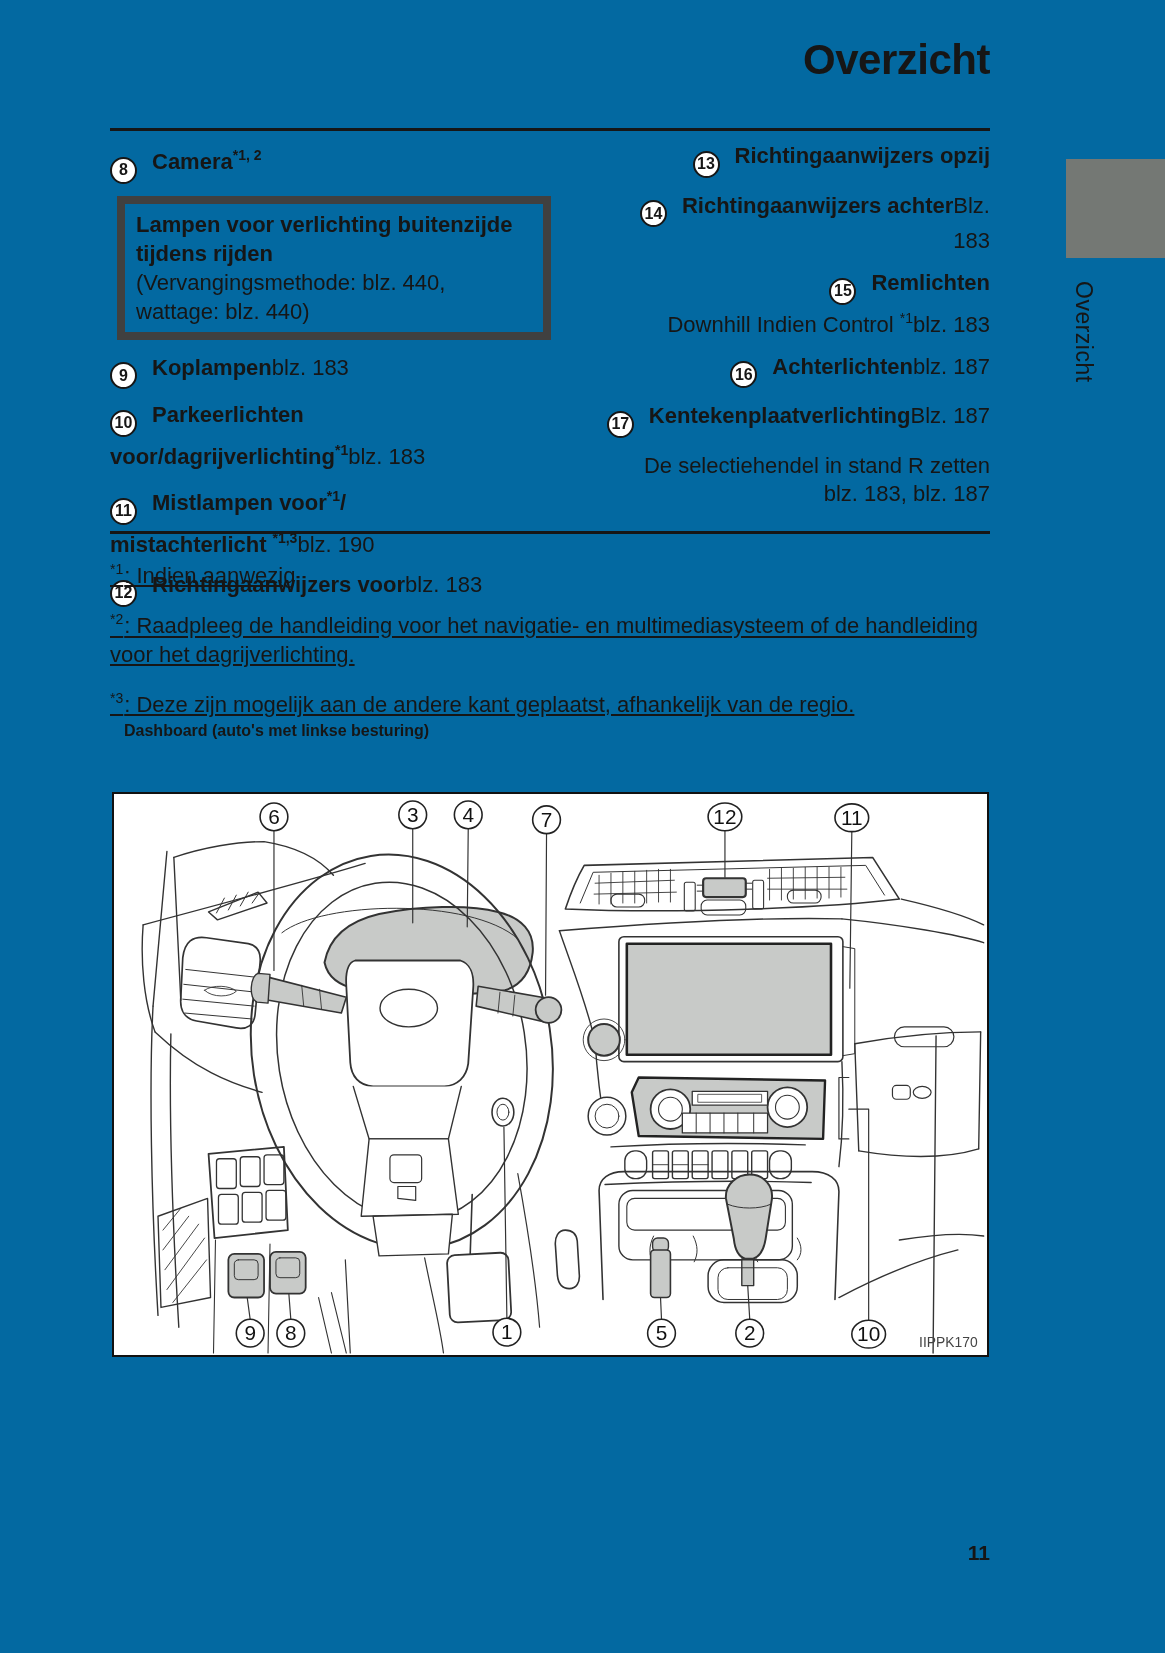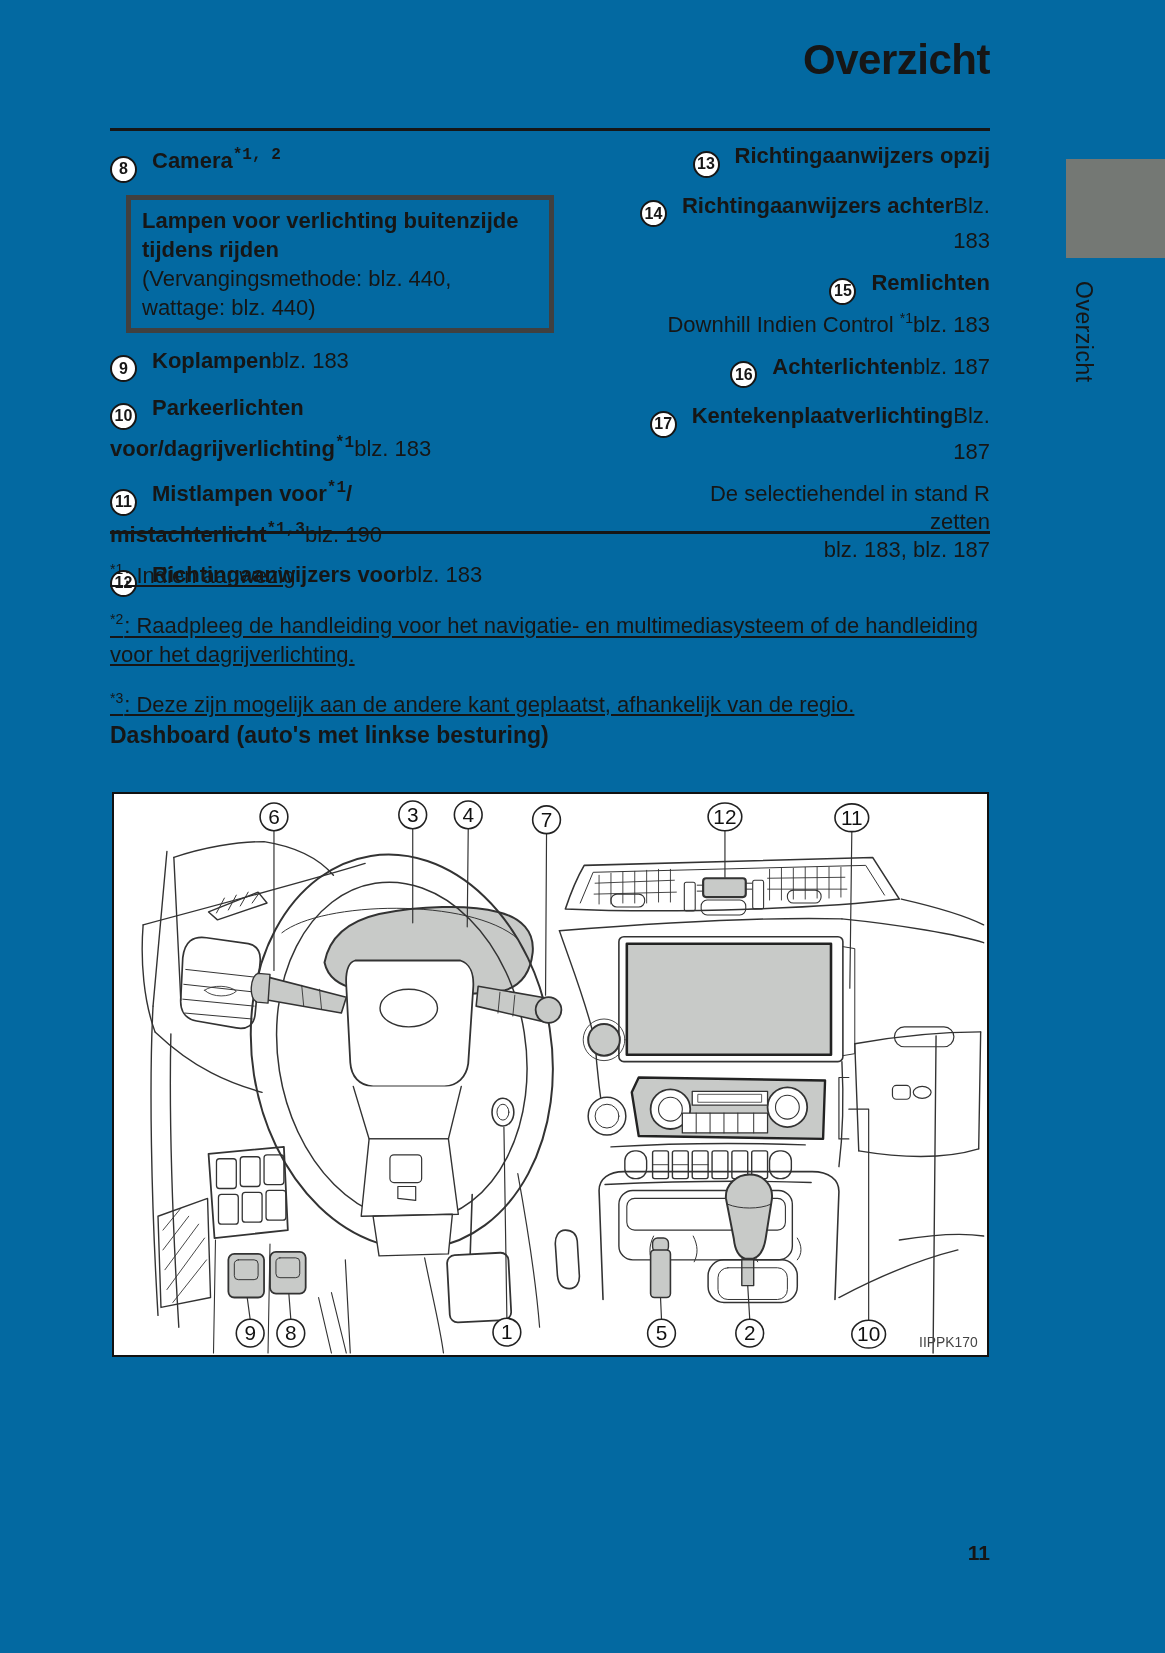--- a/index.html
+++ b/index.html
@@ -19,7 +19,7 @@
        margin-right:15px;vertical-align:-6px;box-sizing:border-box;background:#fff;}
   .bl{font-weight:700;}
   .pg{font-weight:400;}
-  sup.sp{font-size:16px;position:relative;top:-1px;font-weight:700;font-family:Liberation Mono, monospace;}
+  sup.sp{font-size:14px;position:relative;top:-1px;font-weight:700;}
   sup.spr{font-size:14px;position:relative;top:-1px;font-weight:400;}
   .sub{margin-left:38px;}
   .sub sup{margin-left:6px;}

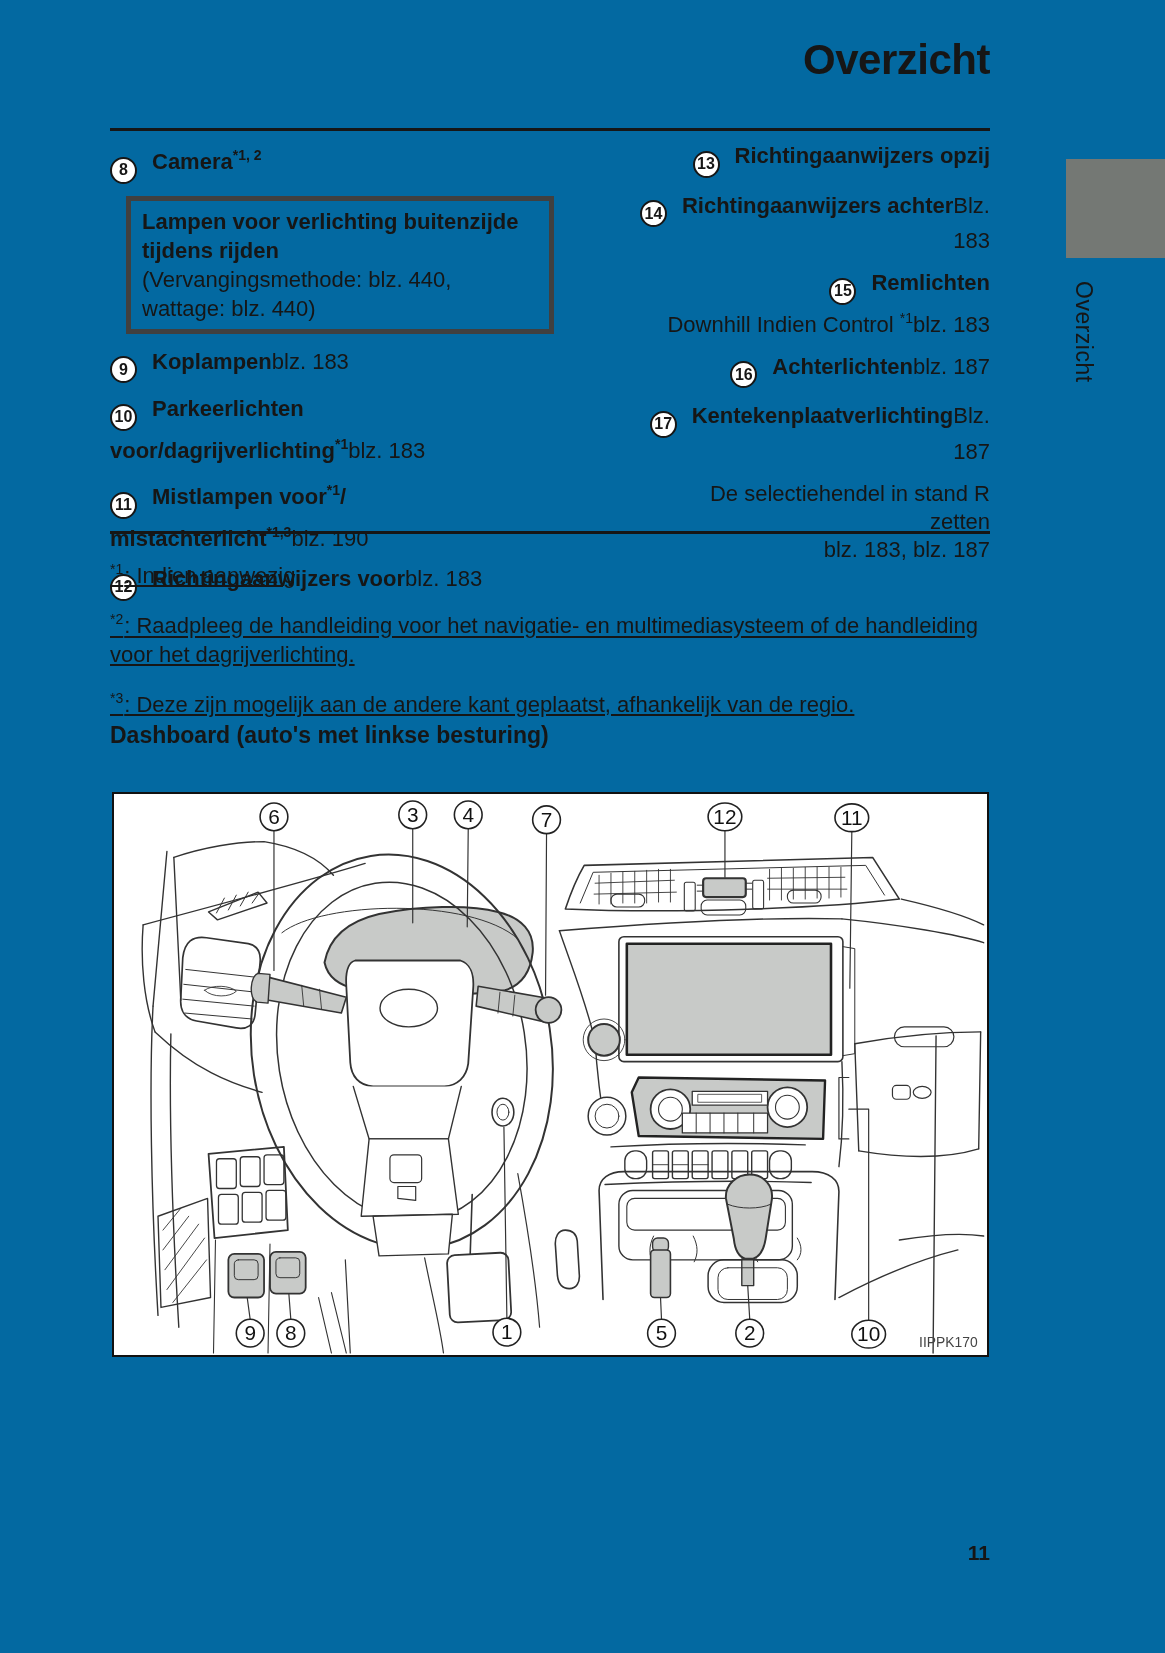--- a/index.html
+++ b/index.html
@@ -23,7 +23,7 @@
   sup.spr{font-size:14px;position:relative;top:-1px;font-weight:400;}
   .sub{margin-left:38px;}
   .sub sup{margin-left:6px;}
-  .infobox{border:5px solid #404040;width:396px;padding:6px 11px;margin:4px 0 14px 16px;
+  .infobox{border:8px solid #404040;width:396px;padding:6px 11px;margin:4px 0 14px 7px;
            font-size:22px;line-height:29px;}
   .footnotes{position:absolute;left:110px;top:556px;width:884px;font-size:22px;line-height:28px;}
   .fn{margin-bottom:16px;text-decoration:underline;}

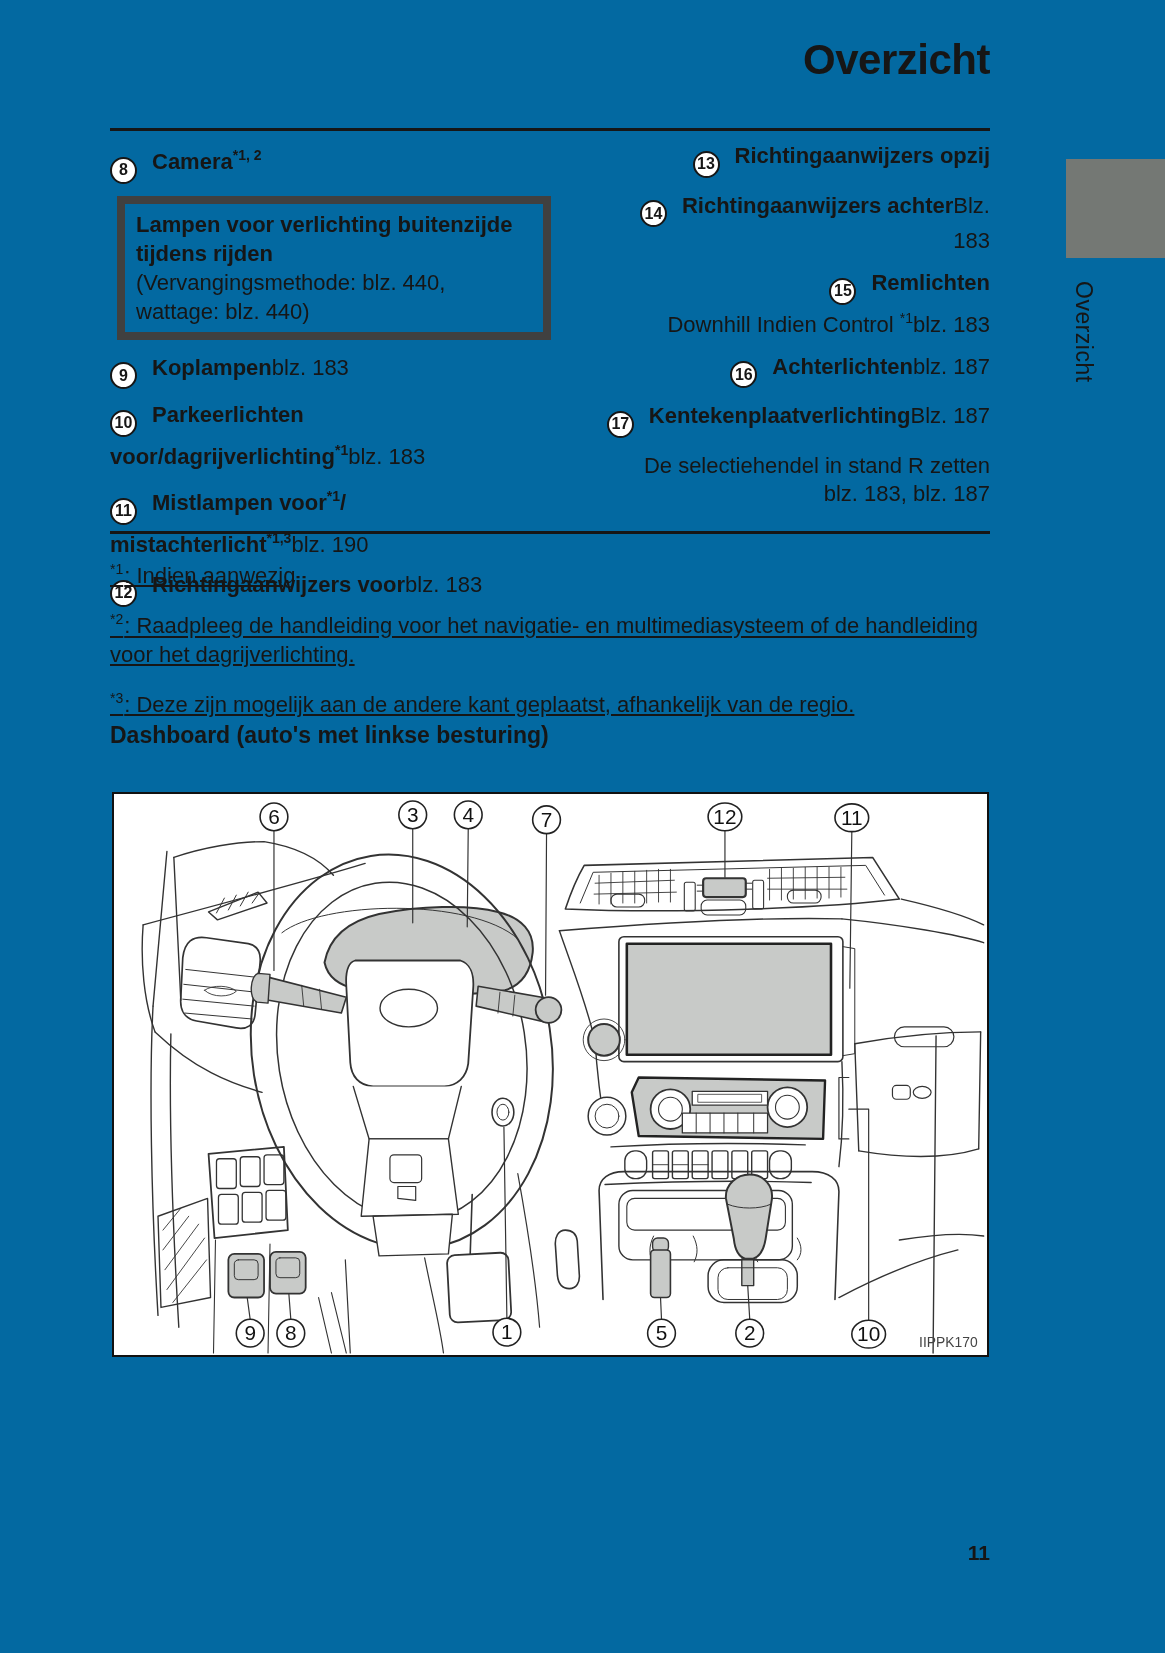--- a/index.html
+++ b/index.html
@@ -71,7 +71,7 @@
 
       <div class="item">
         <span class="line"><span class="num">11</span><span class="bl">Mistlampen voor</span><sup class="sp">*1</sup><span class="bl">/</span></span>
-        <span class="line"><span class="bl">mistachterlicht</span><sup class="sp" style="">*1,3</sup><span class="pg">blz. 190</span></span>
+        <span class="line"><span class="bl">mistachterlicht</span><sup class="sp" style="margin-left:6px;">*1,3</sup><span class="pg">blz. 190</span></span>
       </div>
 
       <div class="item">

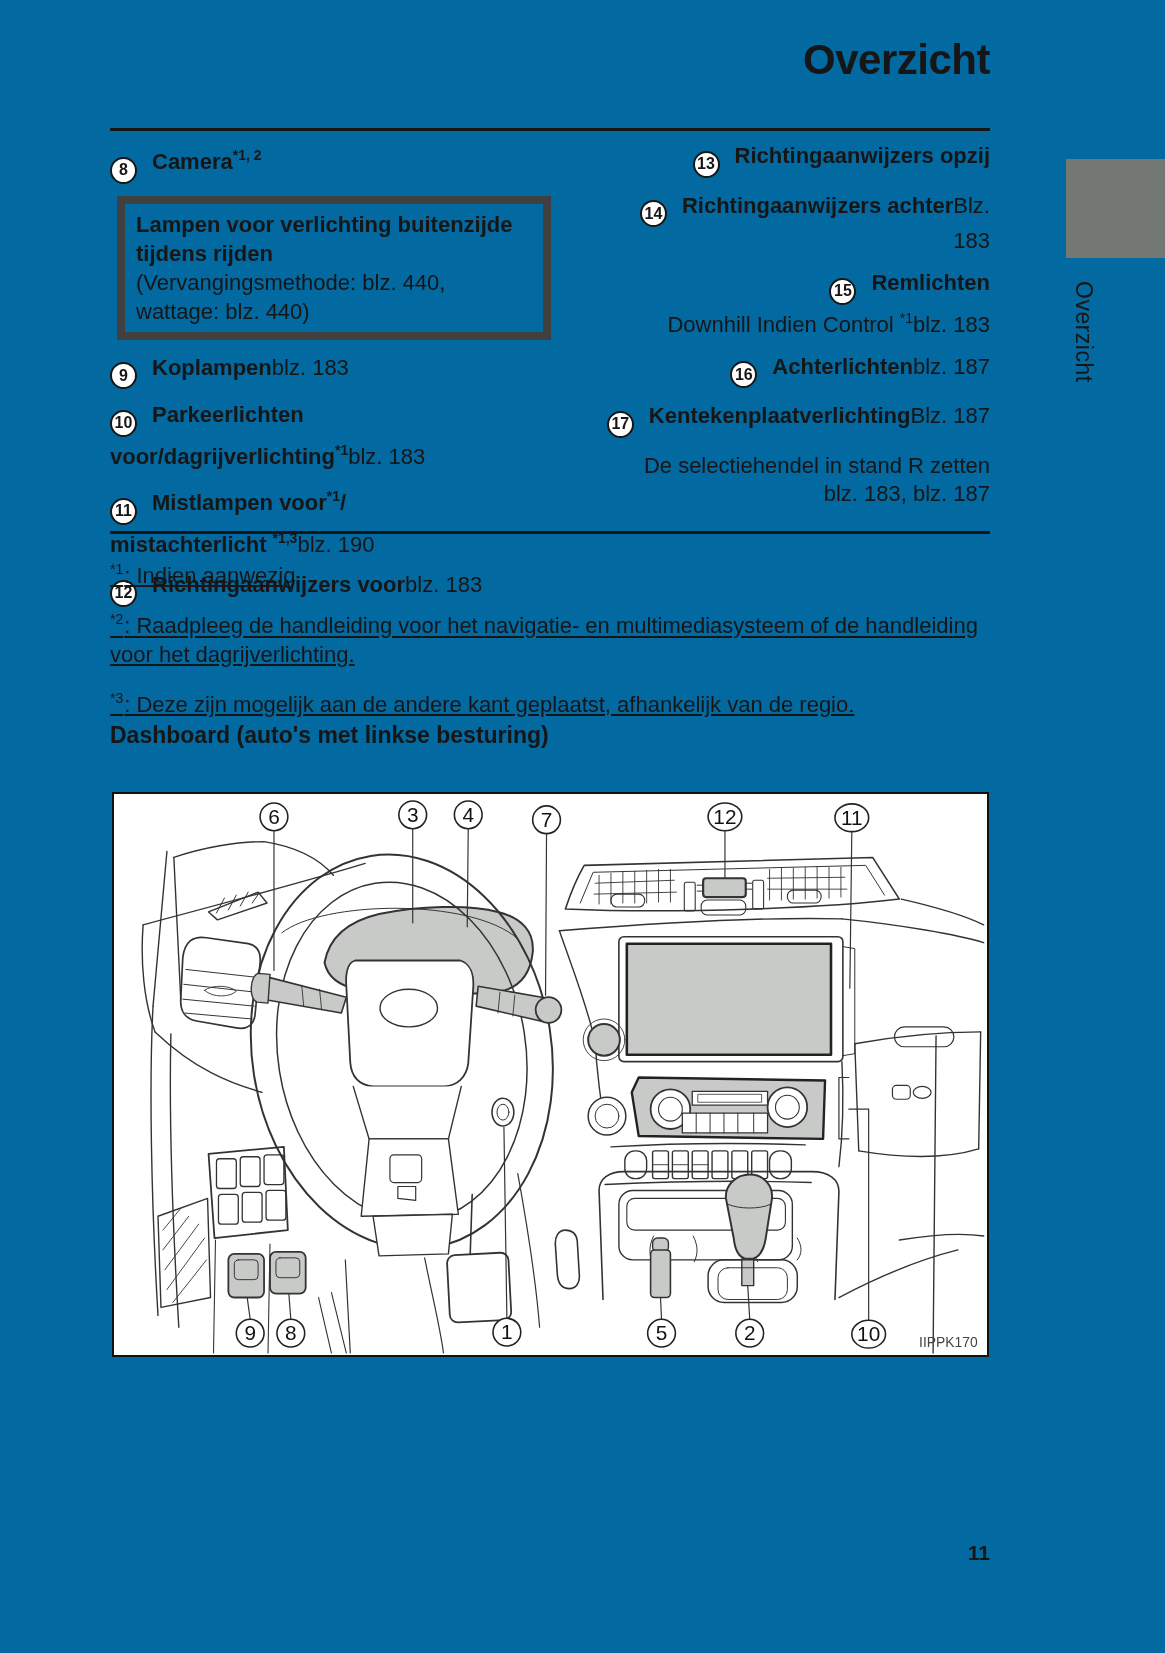--- a/index.html
+++ b/index.html
@@ -28,7 +28,7 @@
   .footnotes{position:absolute;left:110px;top:556px;width:884px;font-size:22px;line-height:28px;}
   .fn{margin-bottom:16px;text-decoration:underline;}
   .fn sup{margin-right:1px;}
-  .dash-heading{position:absolute;left:110px;top:722px;font-size:23px;font-weight:700;}
+  .dash-heading{position:absolute;left:124px;top:722px;font-size:16px;font-weight:700;}
   .diagram{position:absolute;left:112px;top:792px;width:873px;height:561px;border:2.5px solid #111;background:#fff;}
   .diagram svg{display:block;width:100%;height:100%;}
   .tab{position:absolute;left:1066px;top:159px;width:99px;height:99px;background:#747874;}

